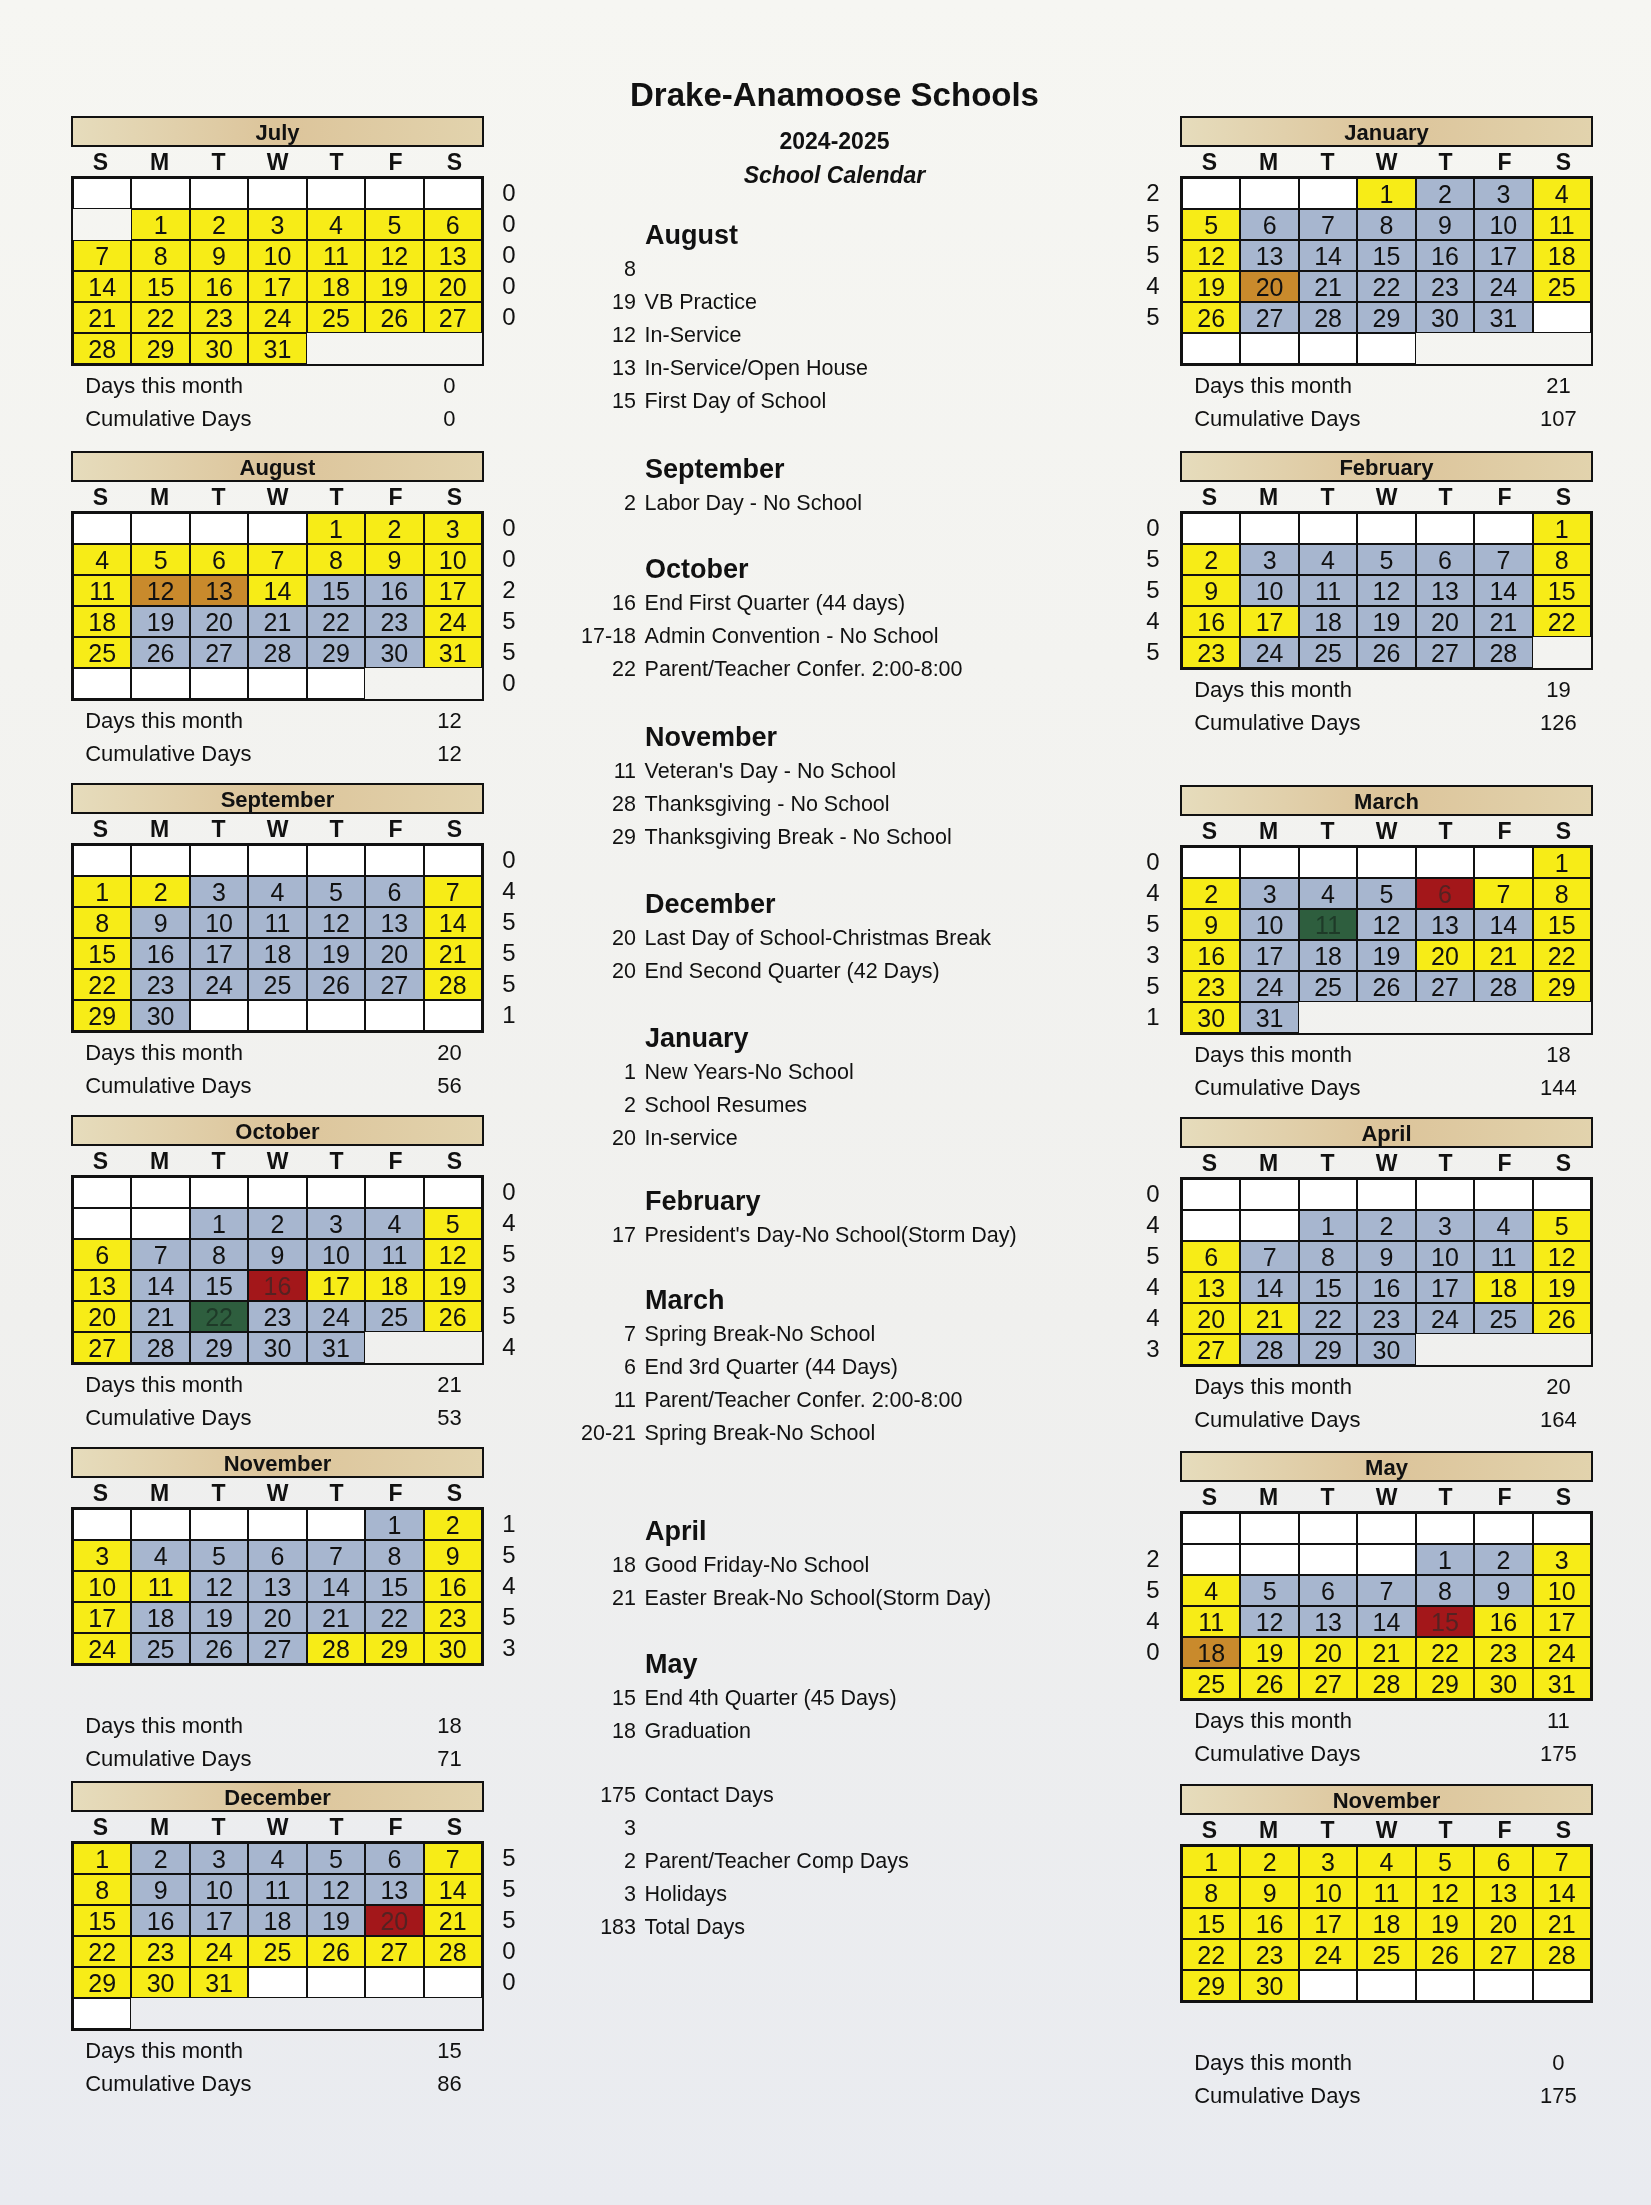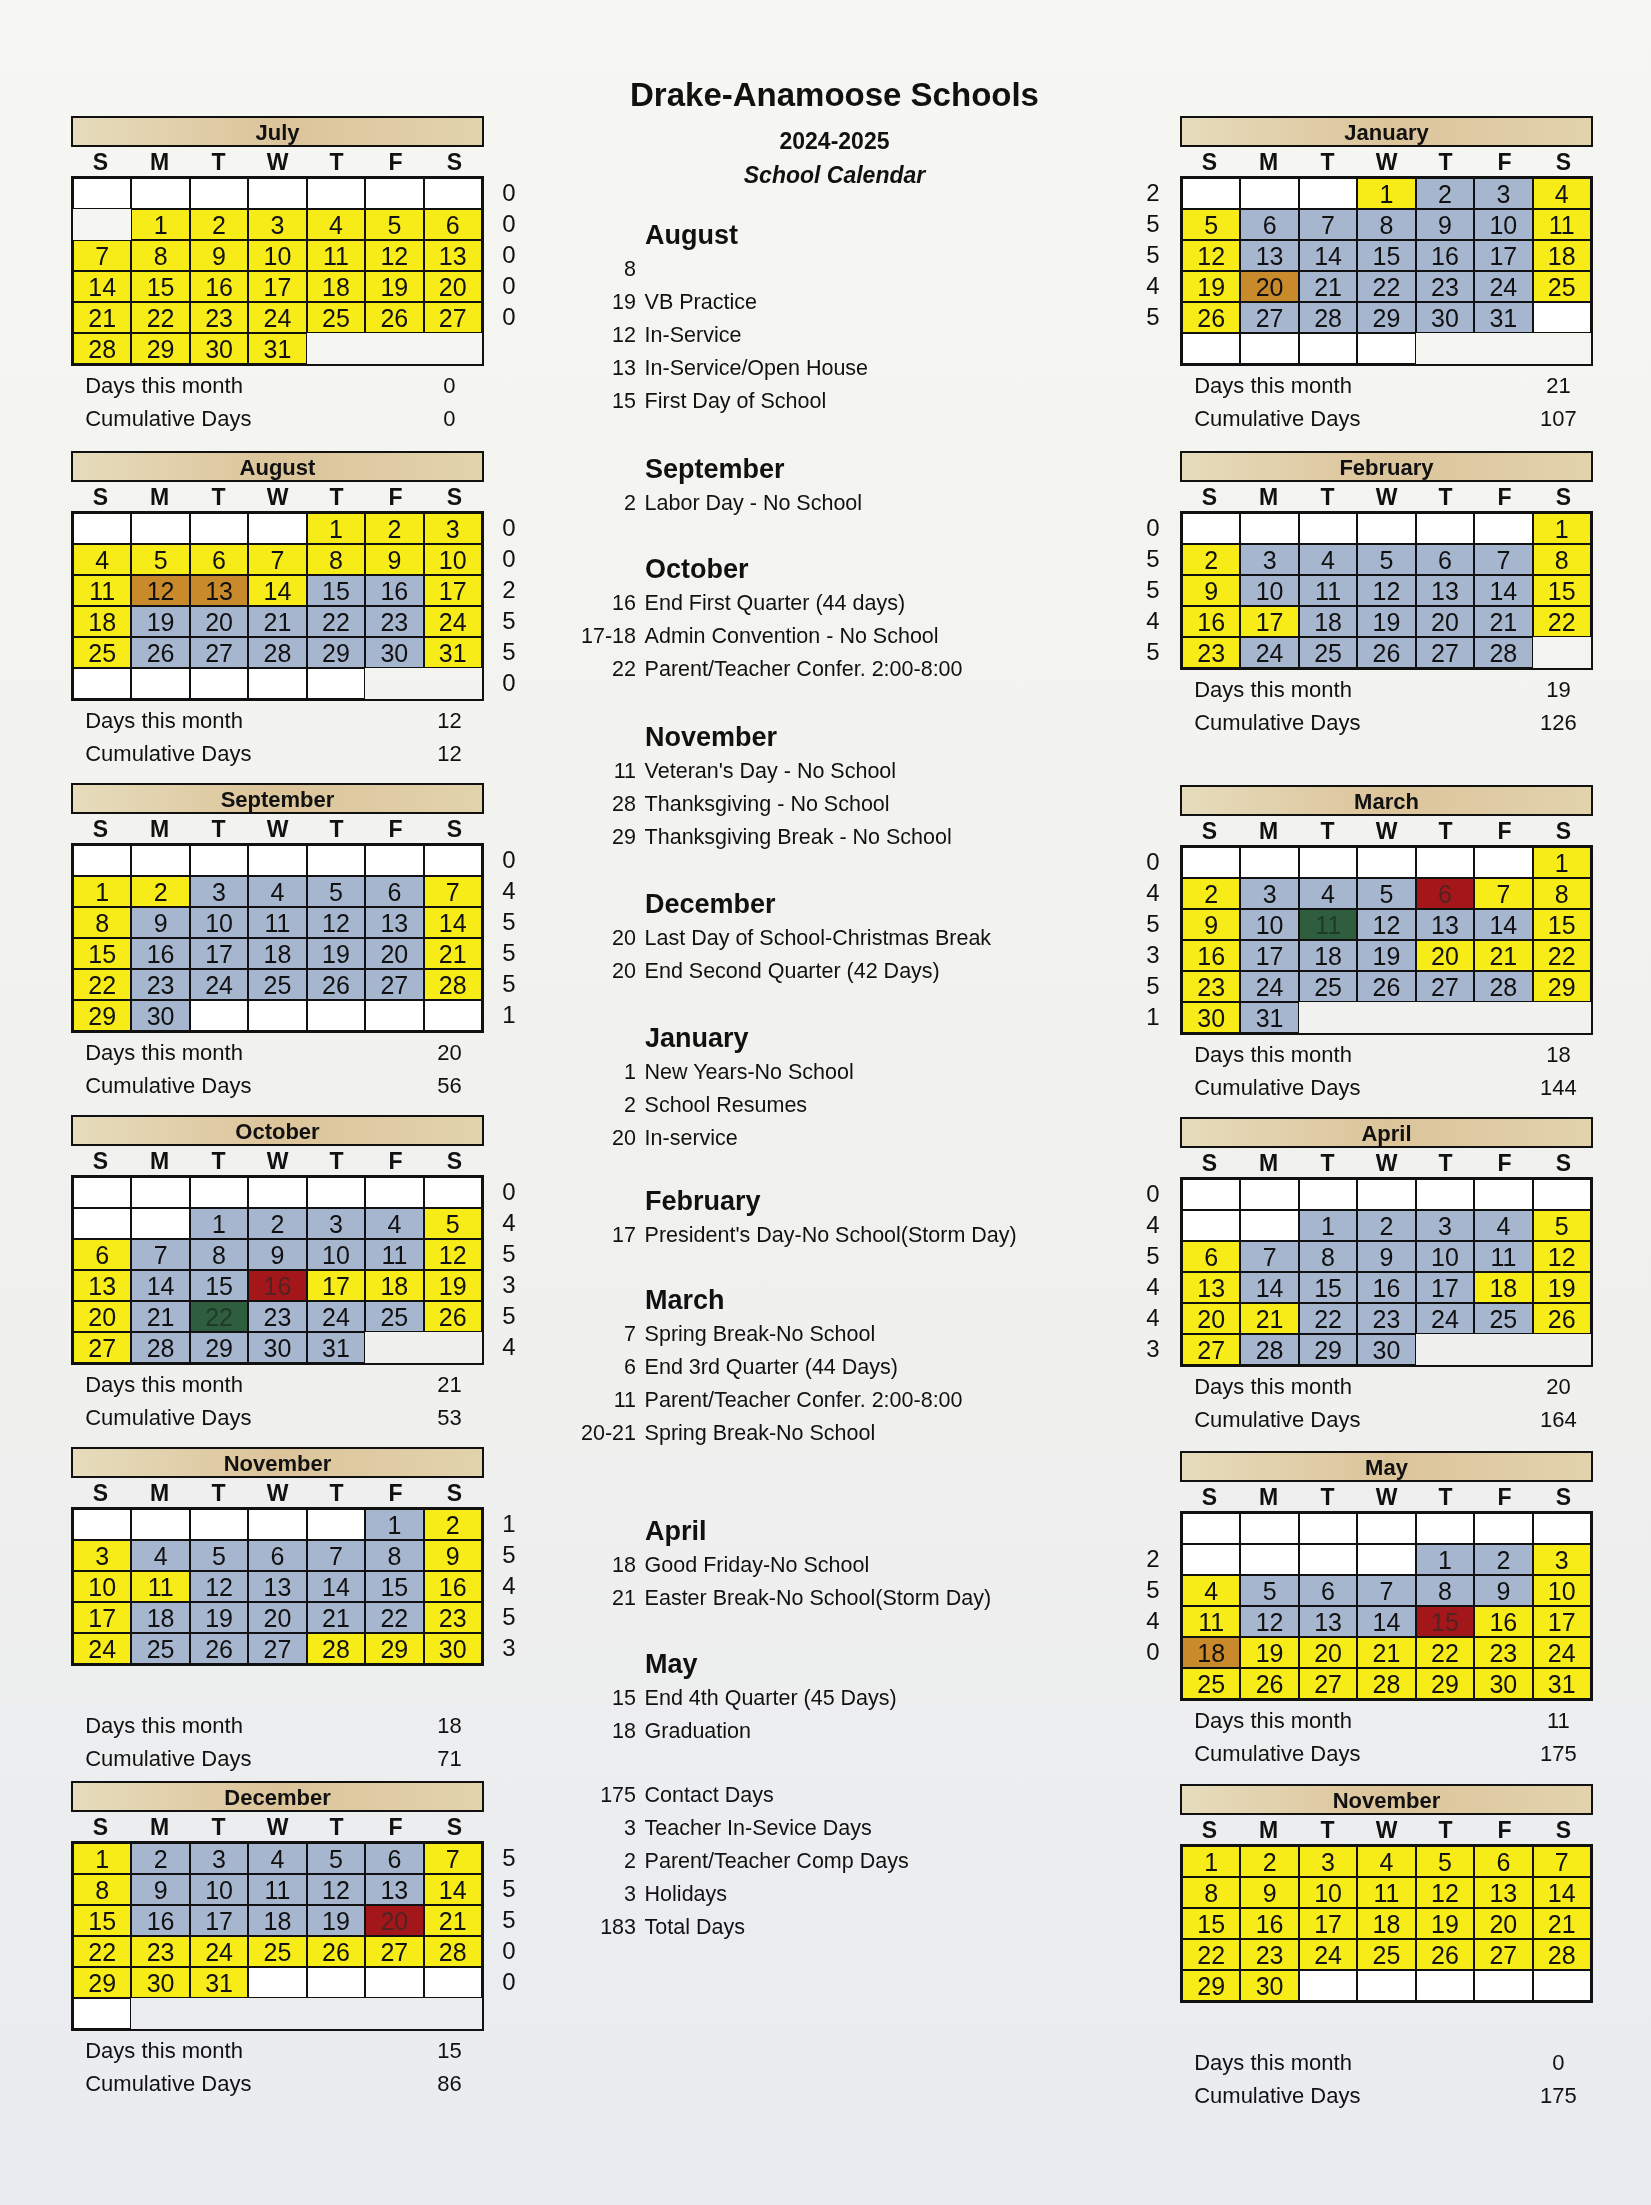--- a/index.html
+++ b/index.html
@@ -638,7 +638,6 @@
         </div>
         <div class="ev">
           <span class="d">3</span>
-          <span class="l">Teacher In-Sevice Days</span>
         </div>
         <div class="ev">
           <span class="d">2</span>

